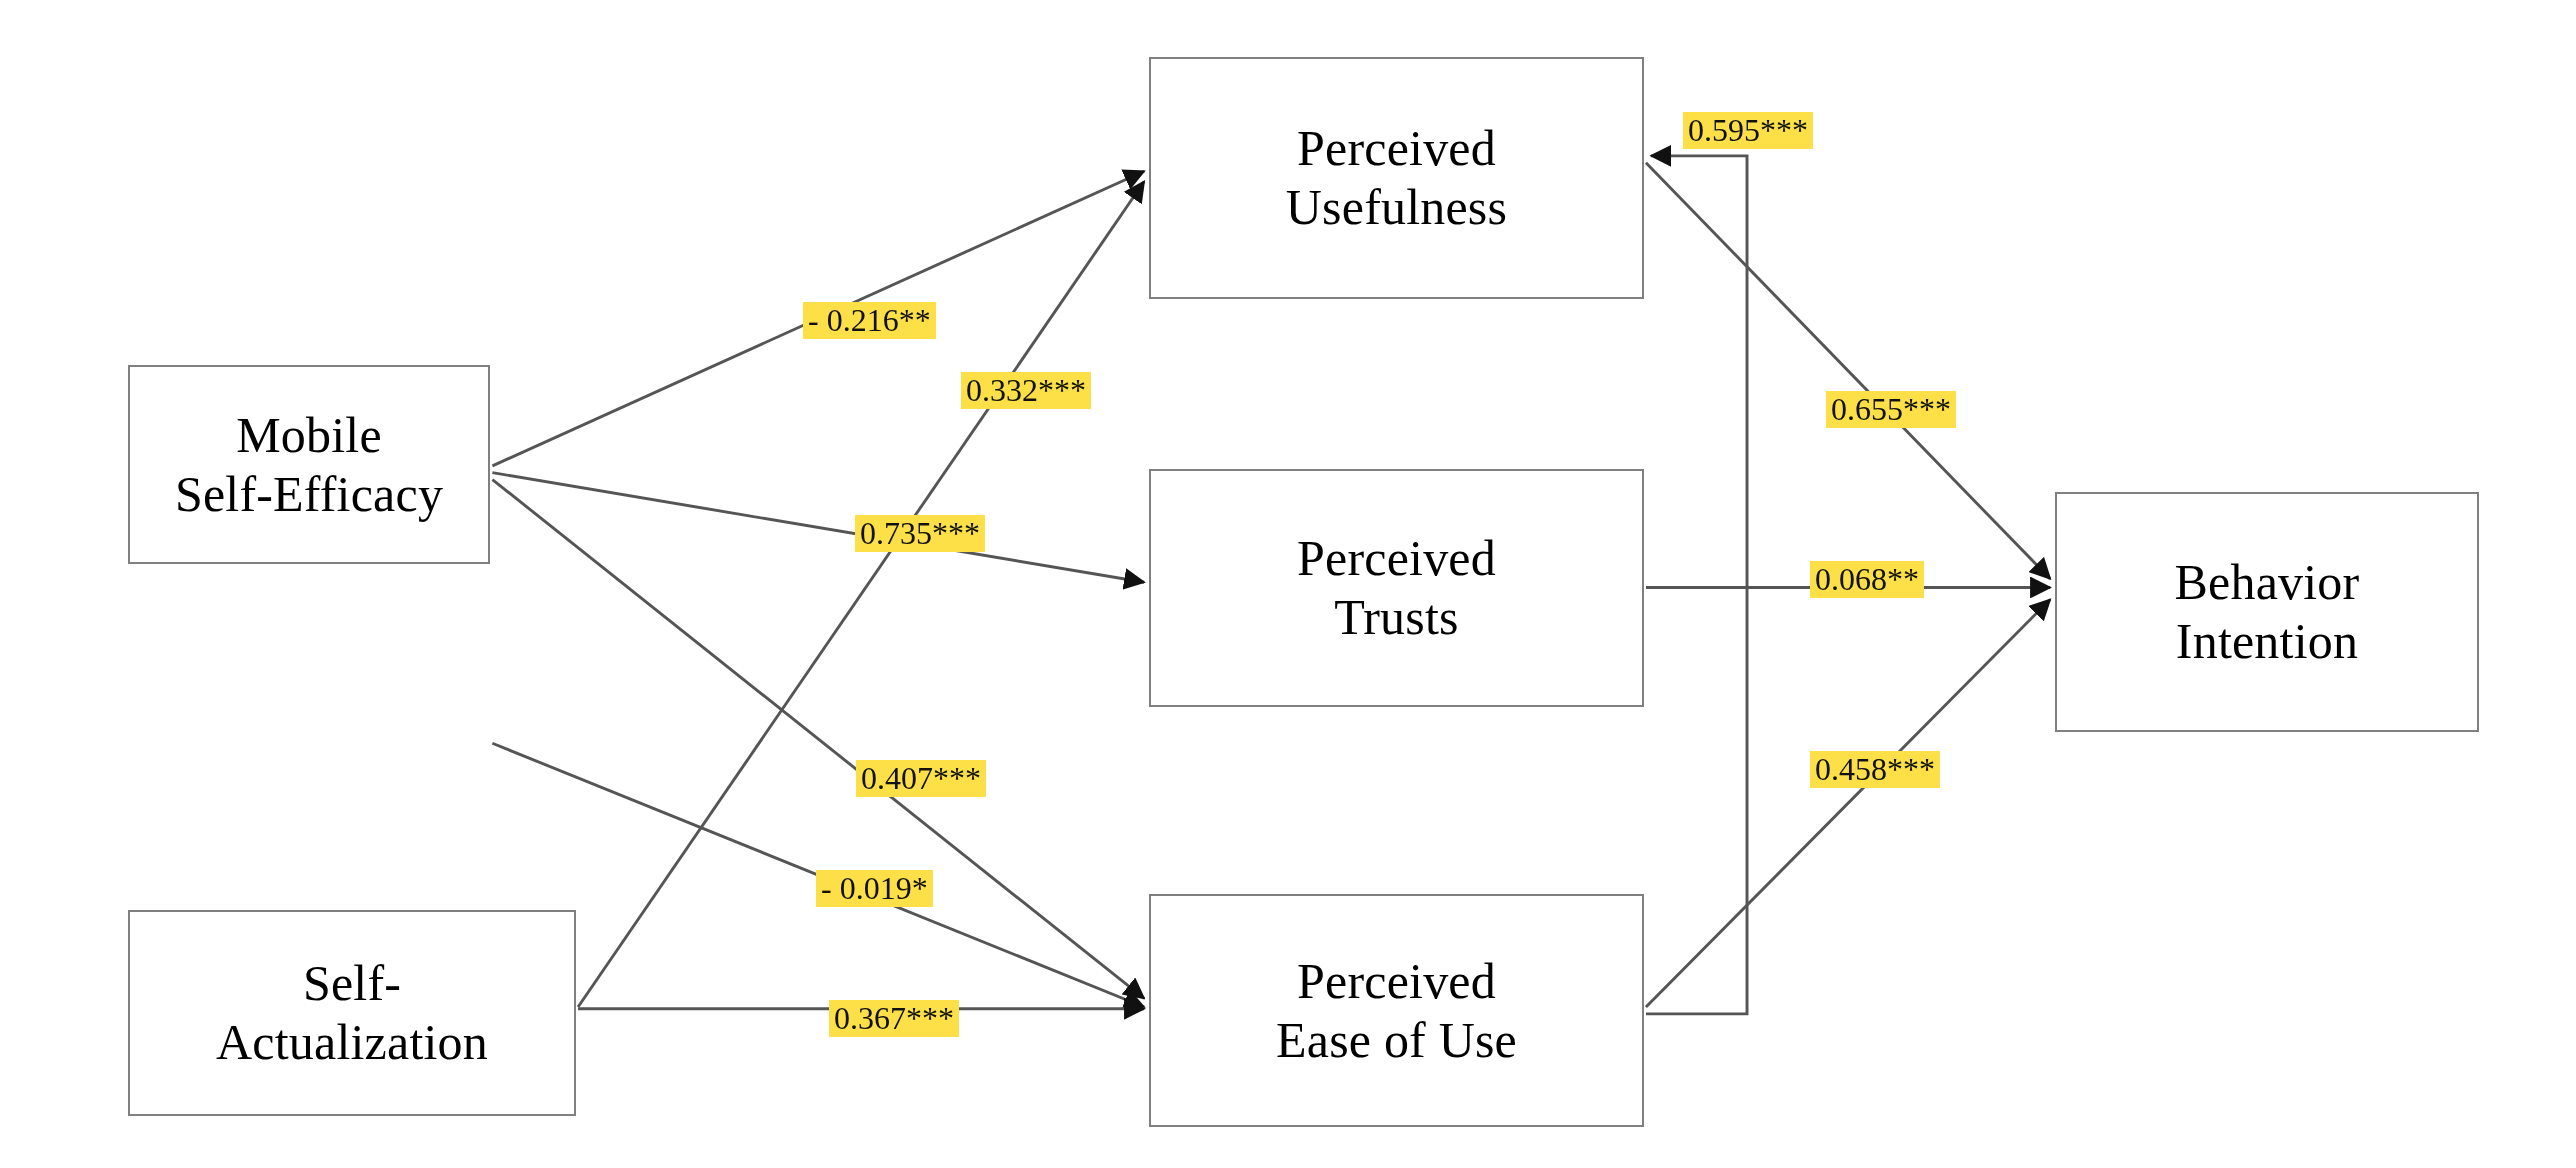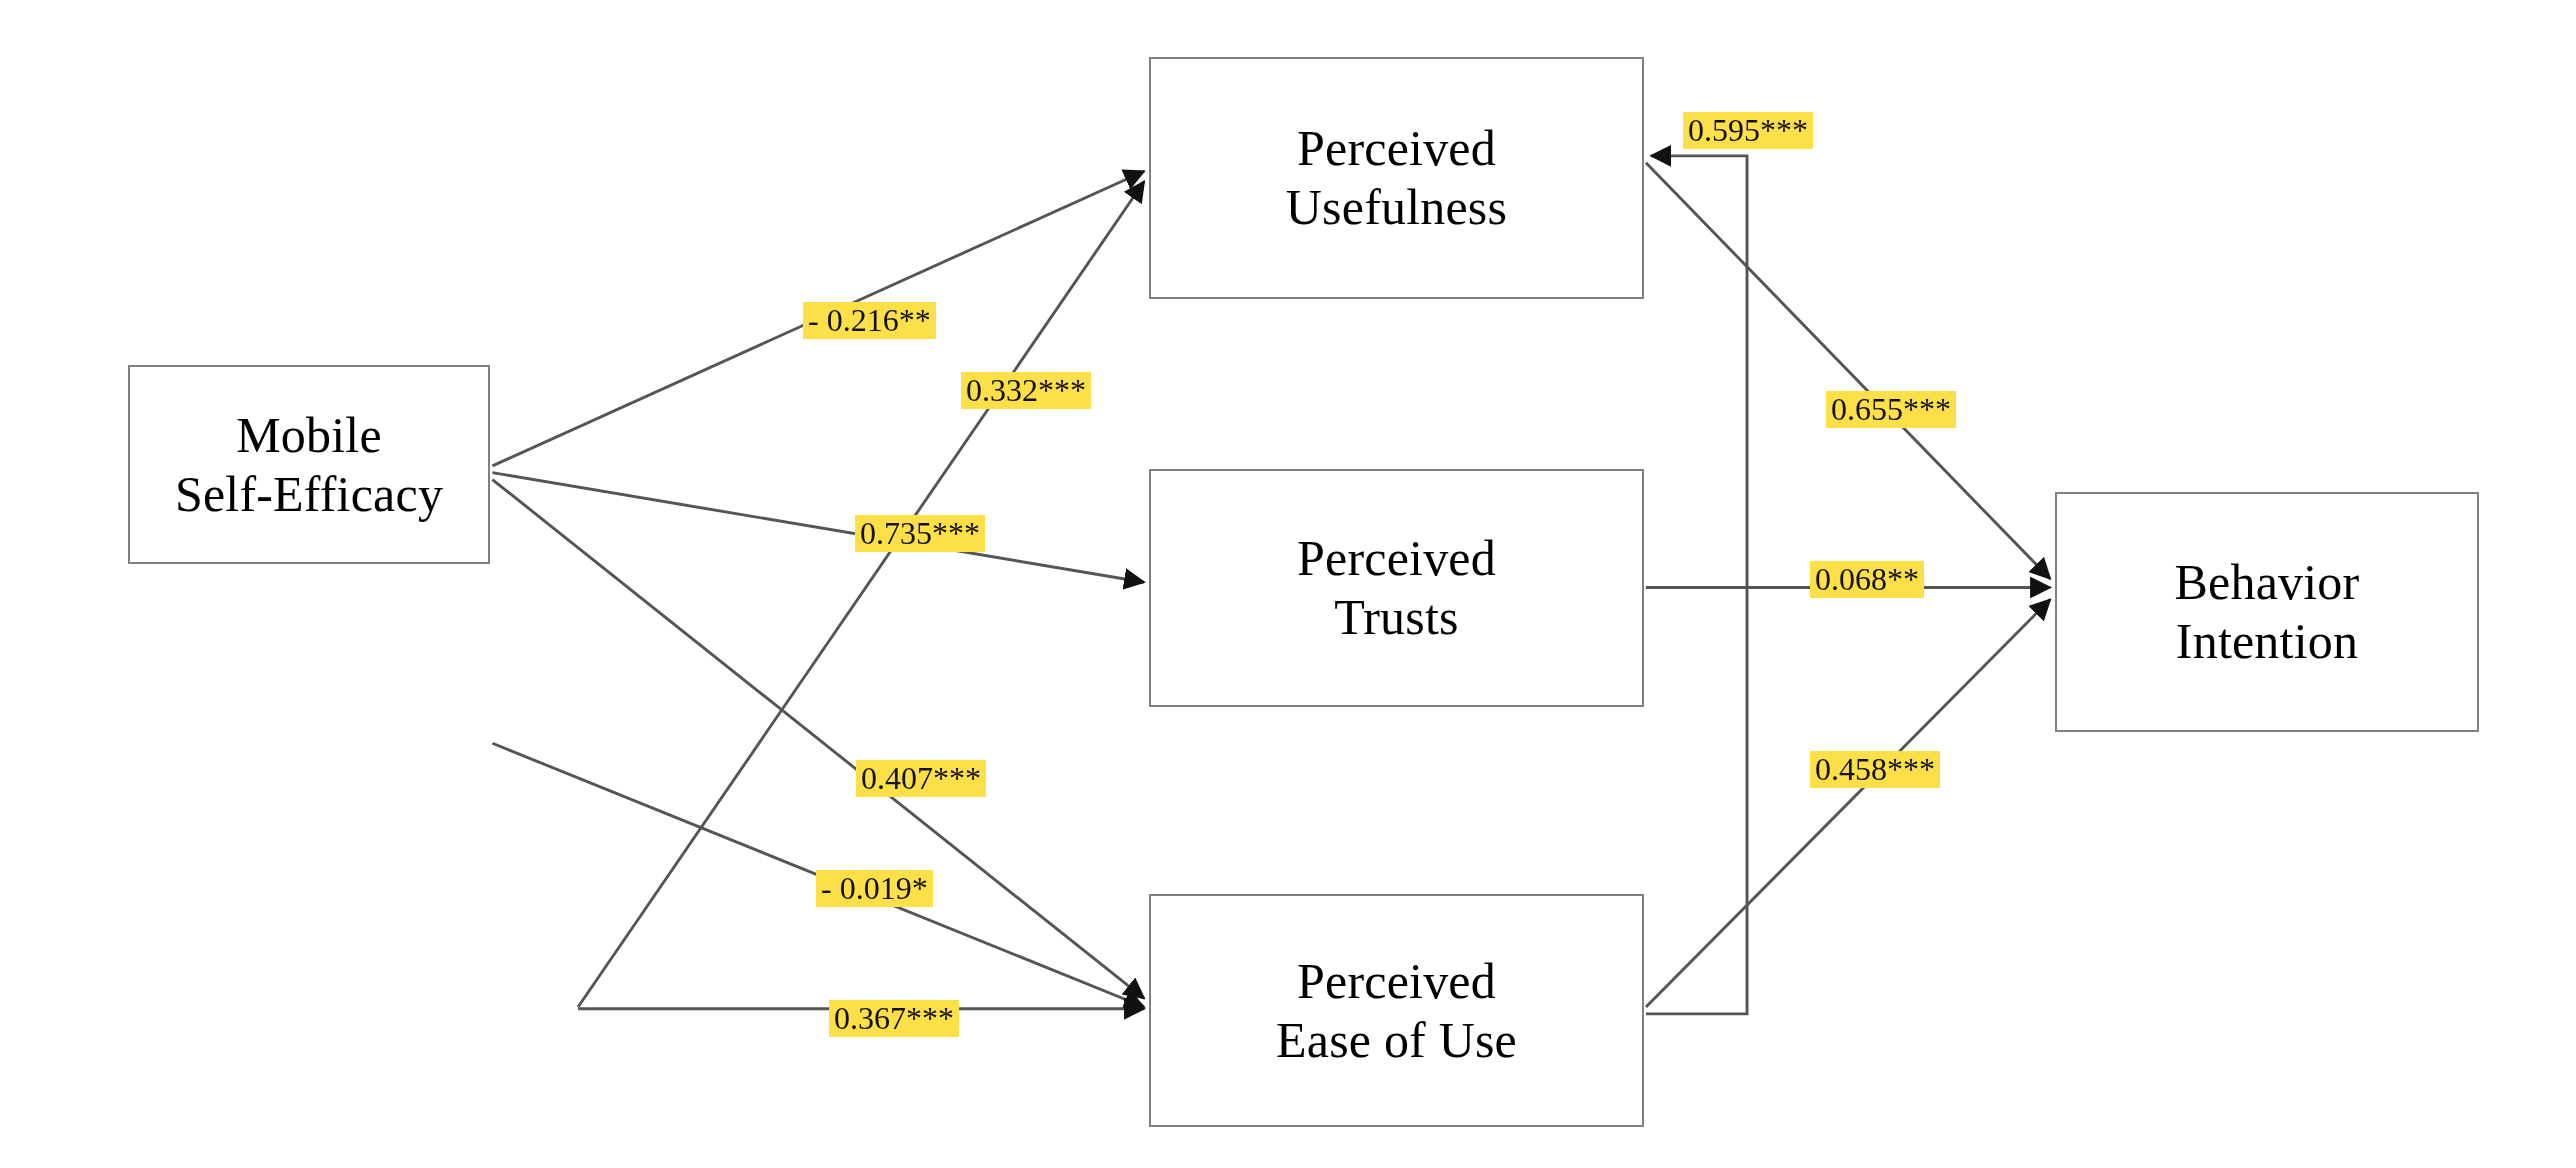--- a/index.html
+++ b/index.html
@@ -90,6 +90,8 @@
 Self-Efficacy</div>
 
 
+  <div class="node-box" style="left:128px; top:910px; width:448px; height:206px;">Self-
+Actualization</div>
 
   <div class="node-box" style="left:1149px; top:57px;   width:495px; height:242px;">Perceived
 Usefulness</div>

